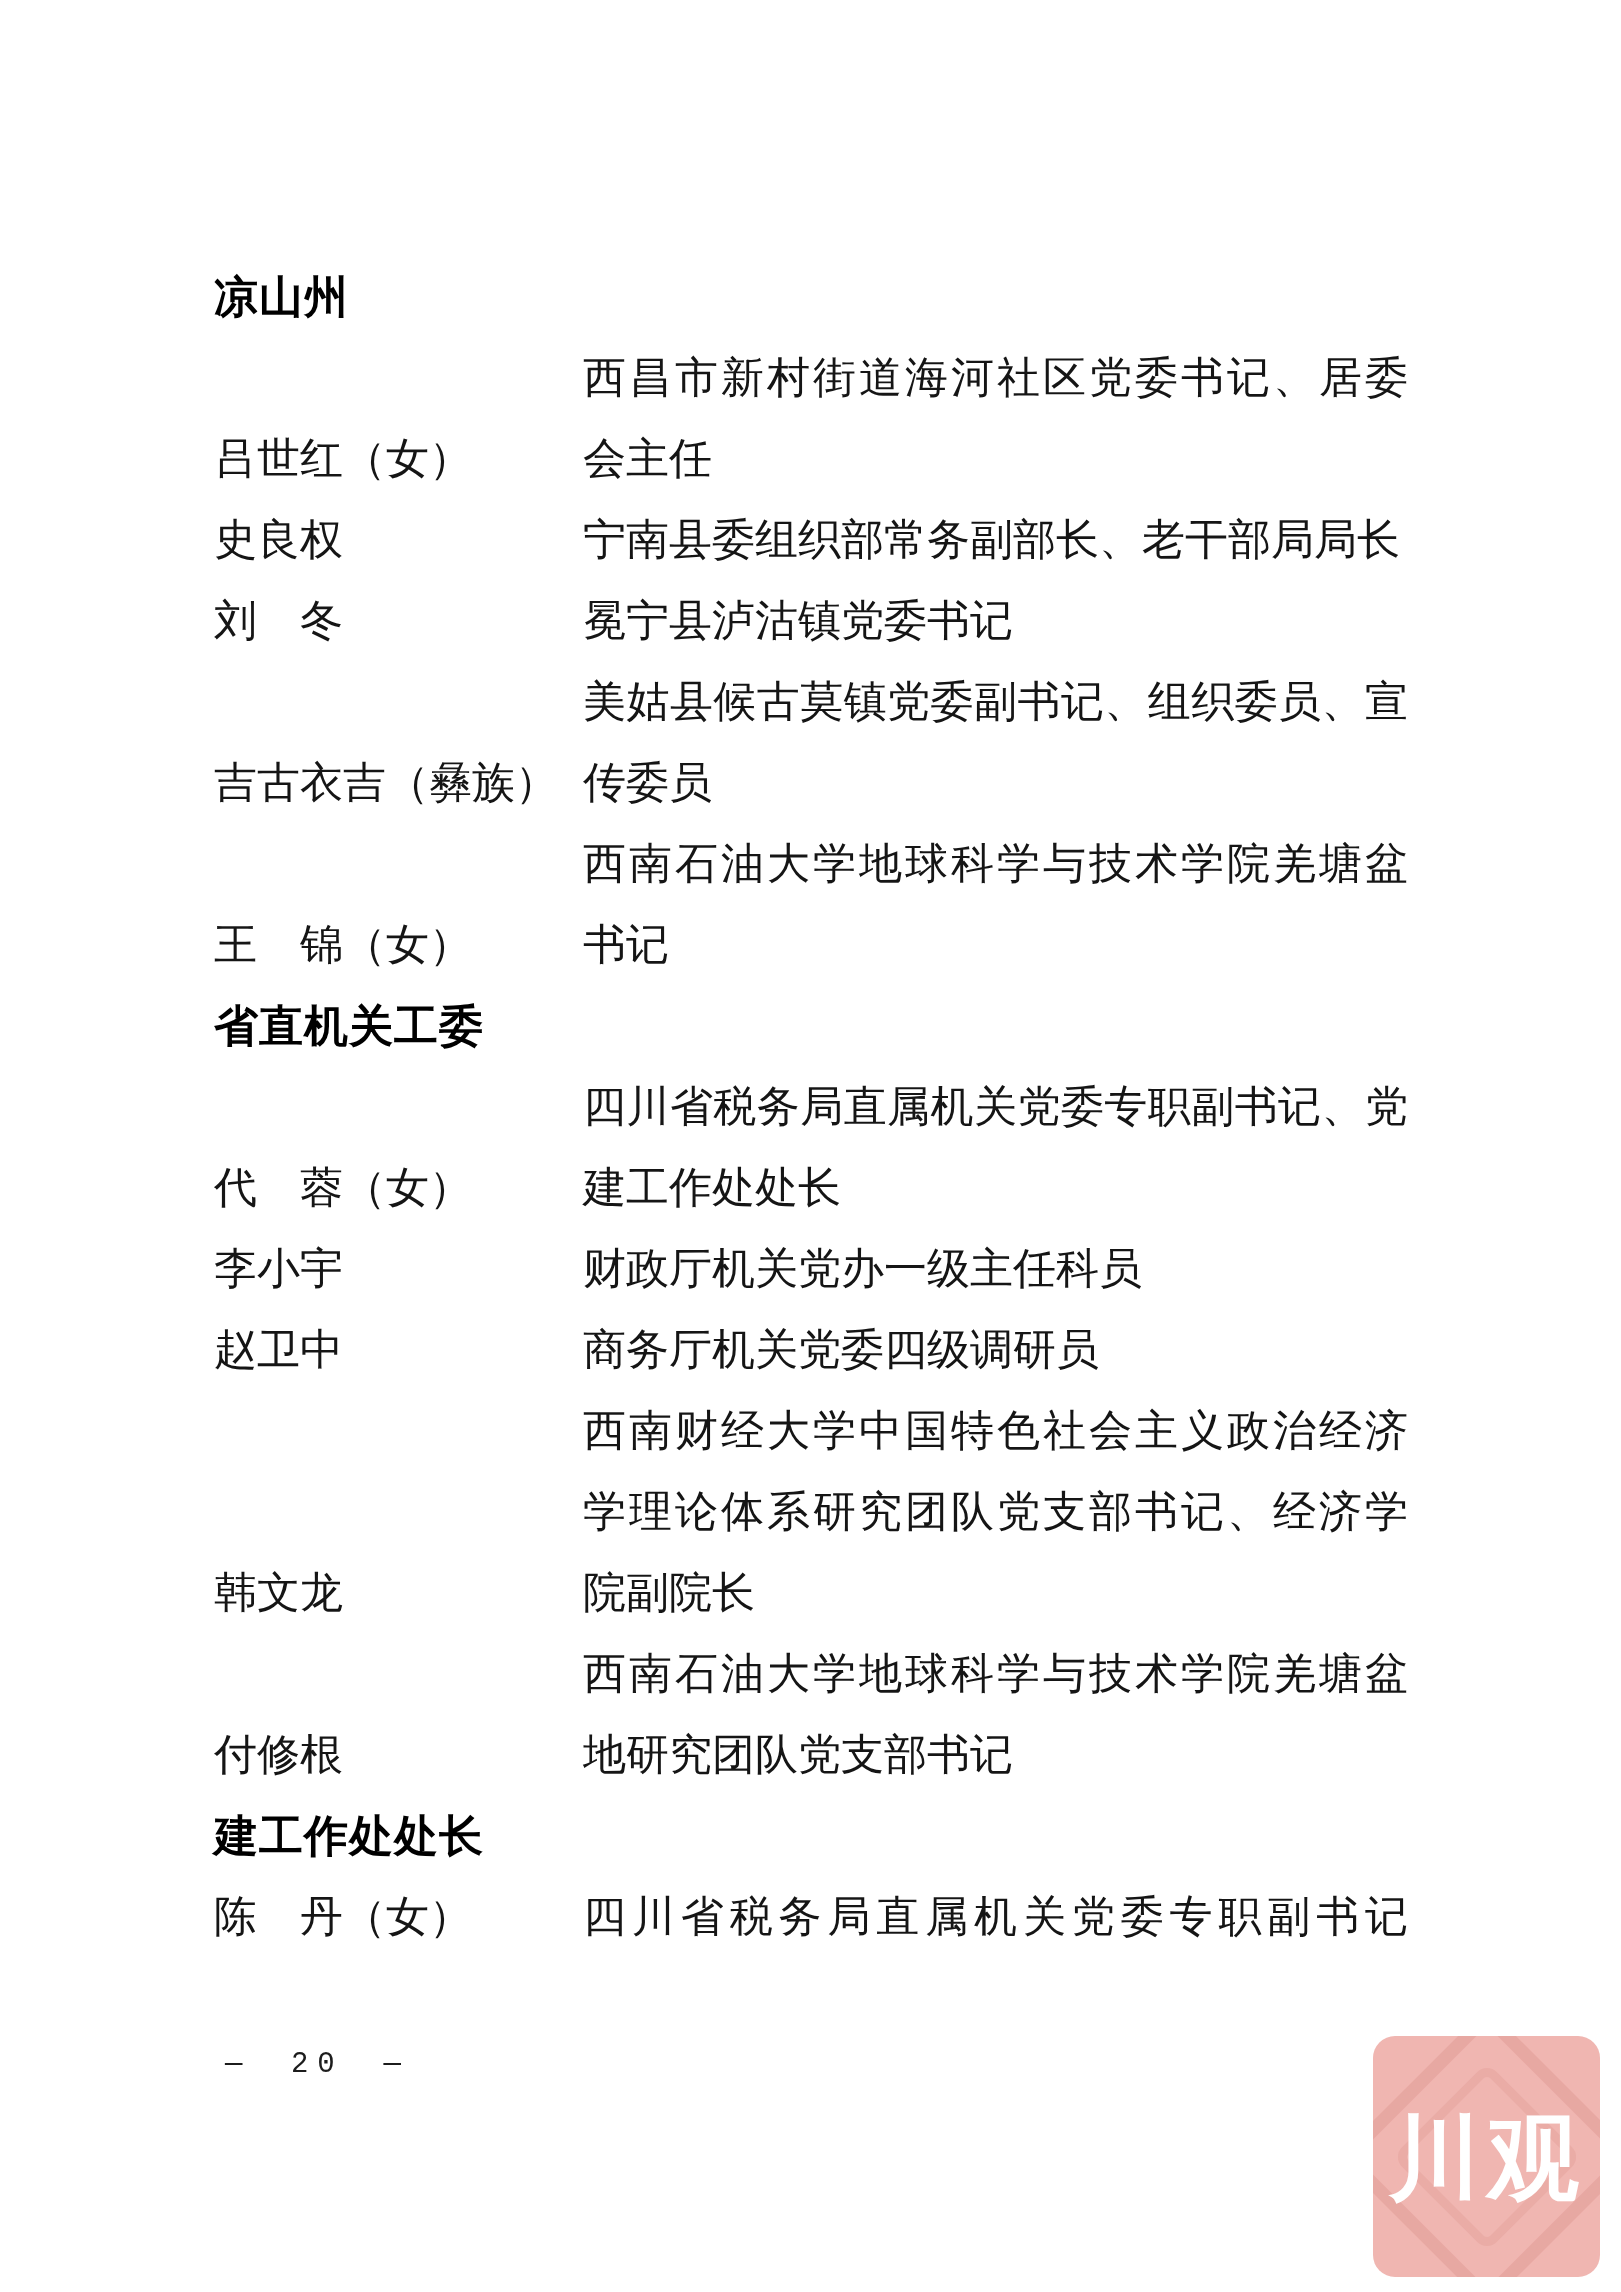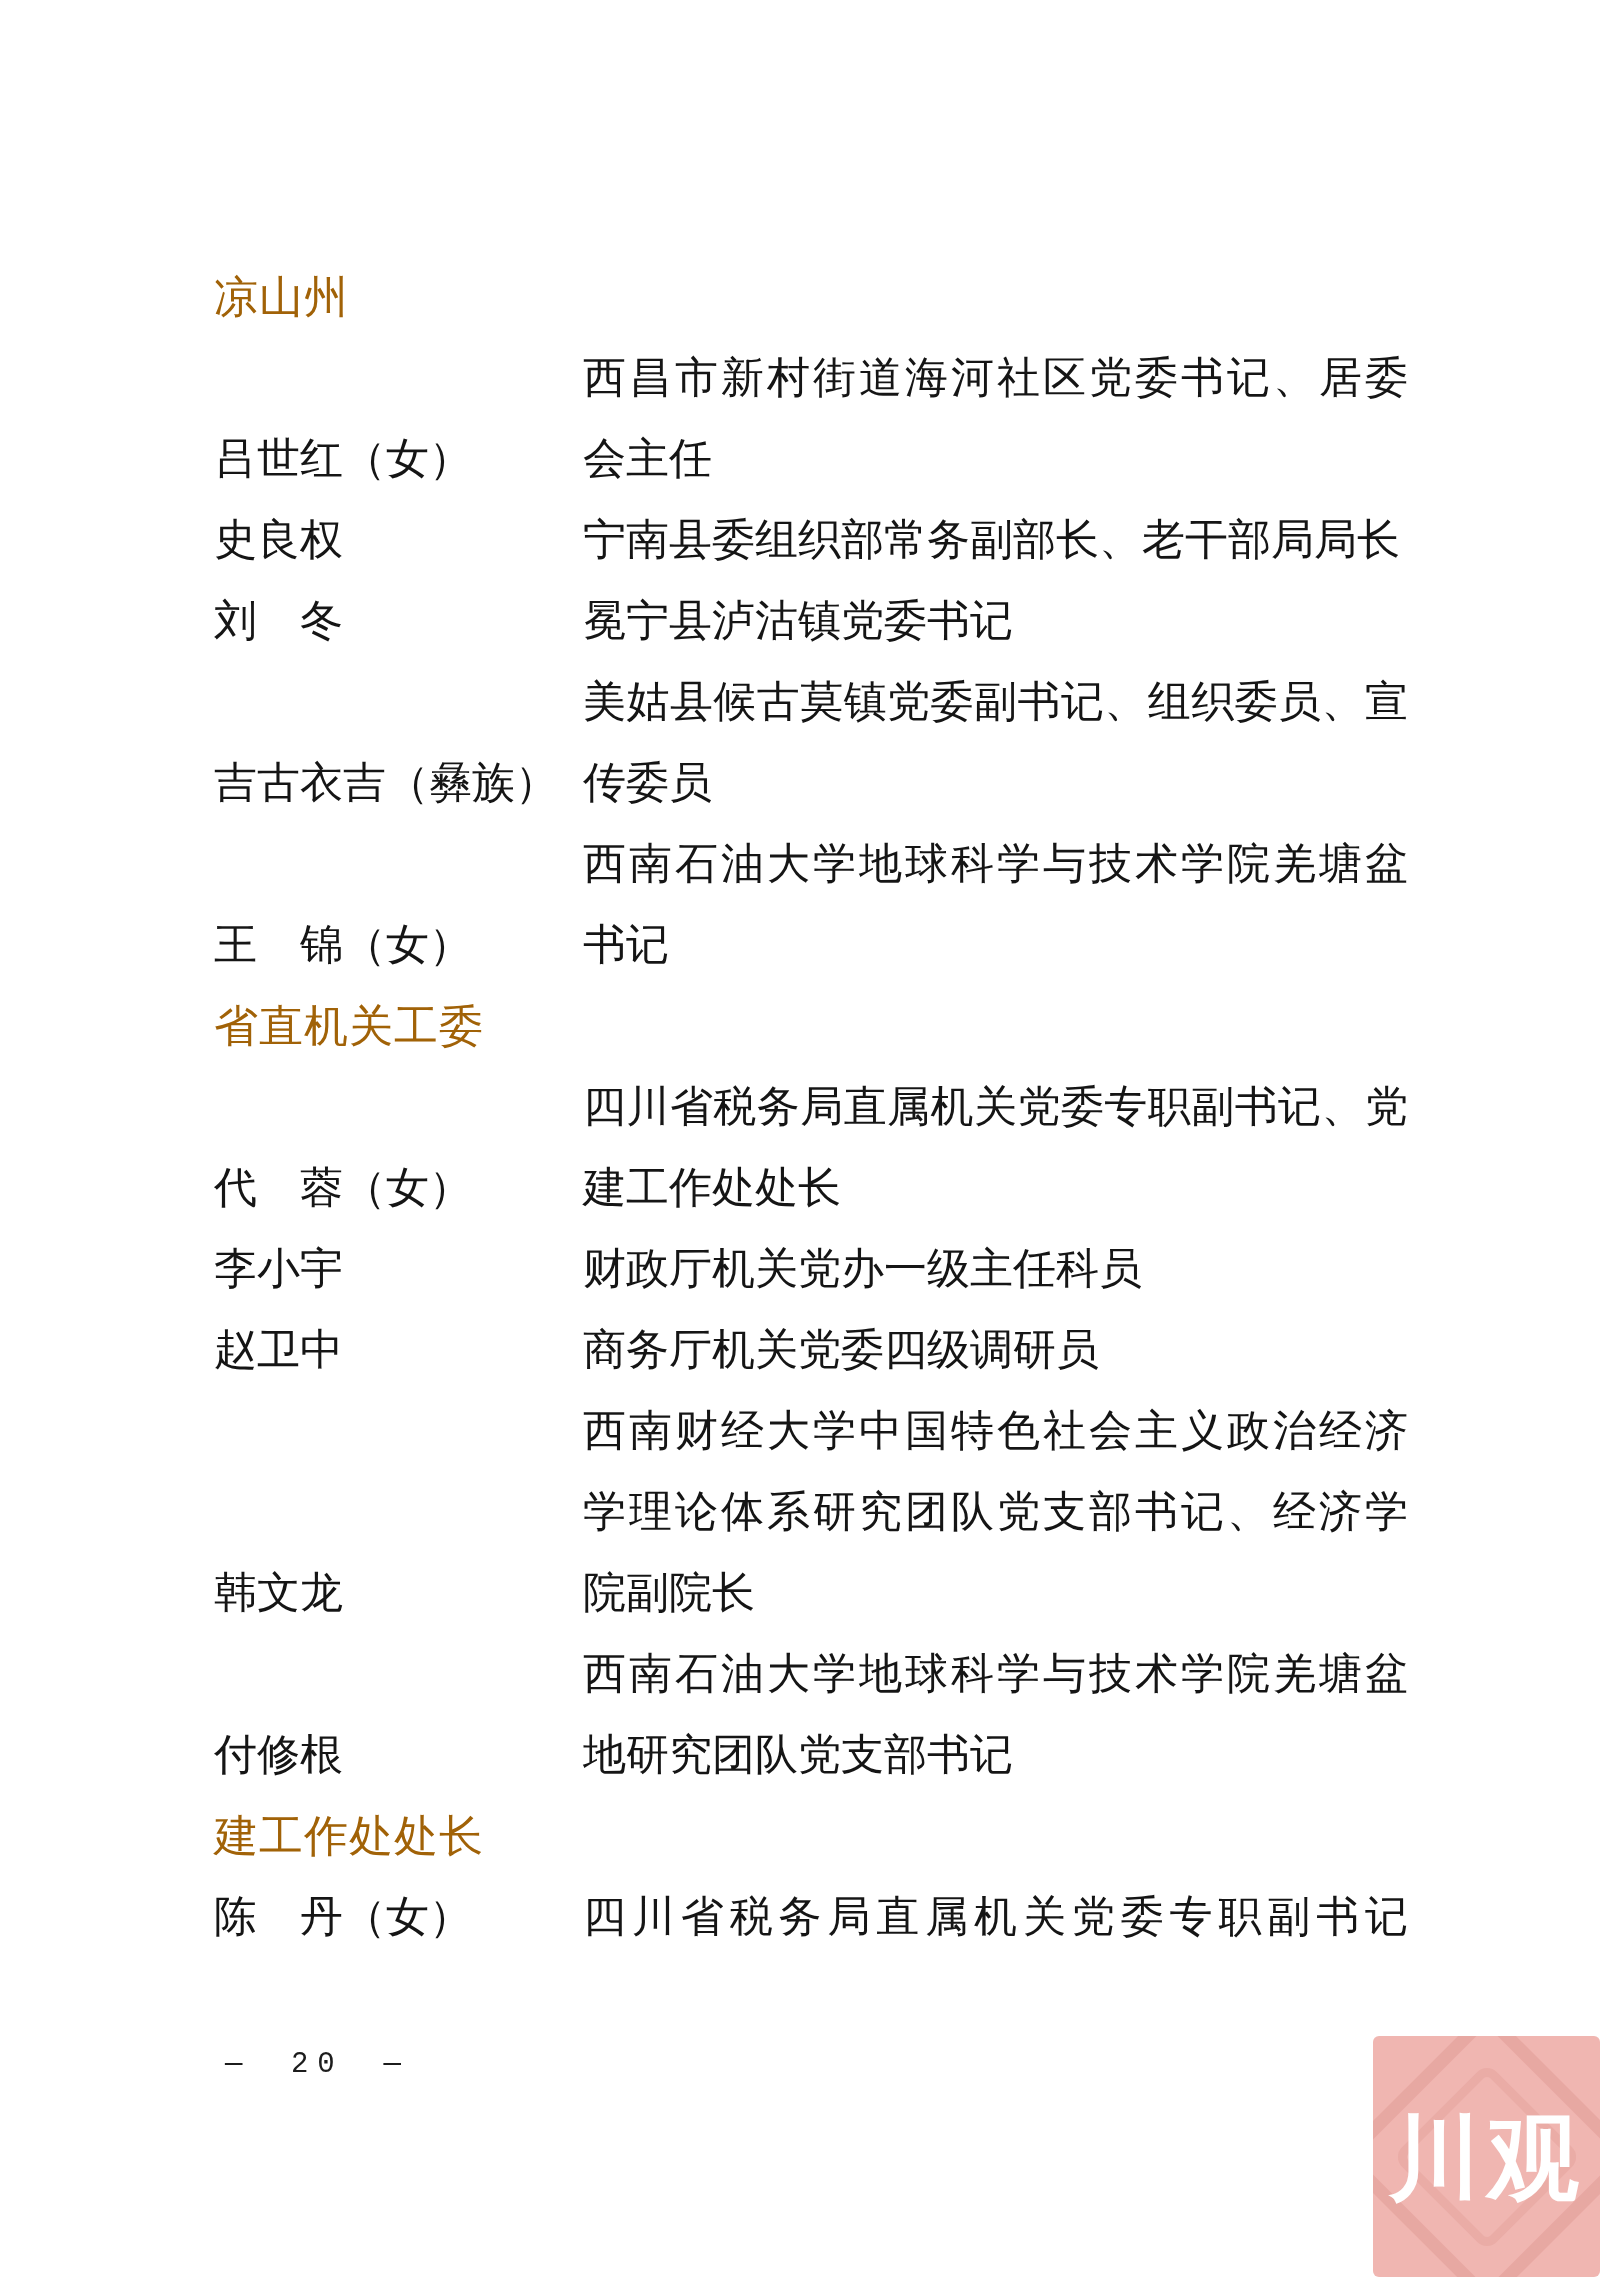--- a/index.html
+++ b/index.html
@@ -27,9 +27,9 @@
   }
   .heading {
     font-family: "Liberation Sans", "DejaVu Sans", sans-serif;
-    font-weight: 400;
+    font-weight: 700;
     font-size: 44px;
-    color: #a16207;
+    color: #000000;
     letter-spacing: 1px;
     white-space: pre;
   }

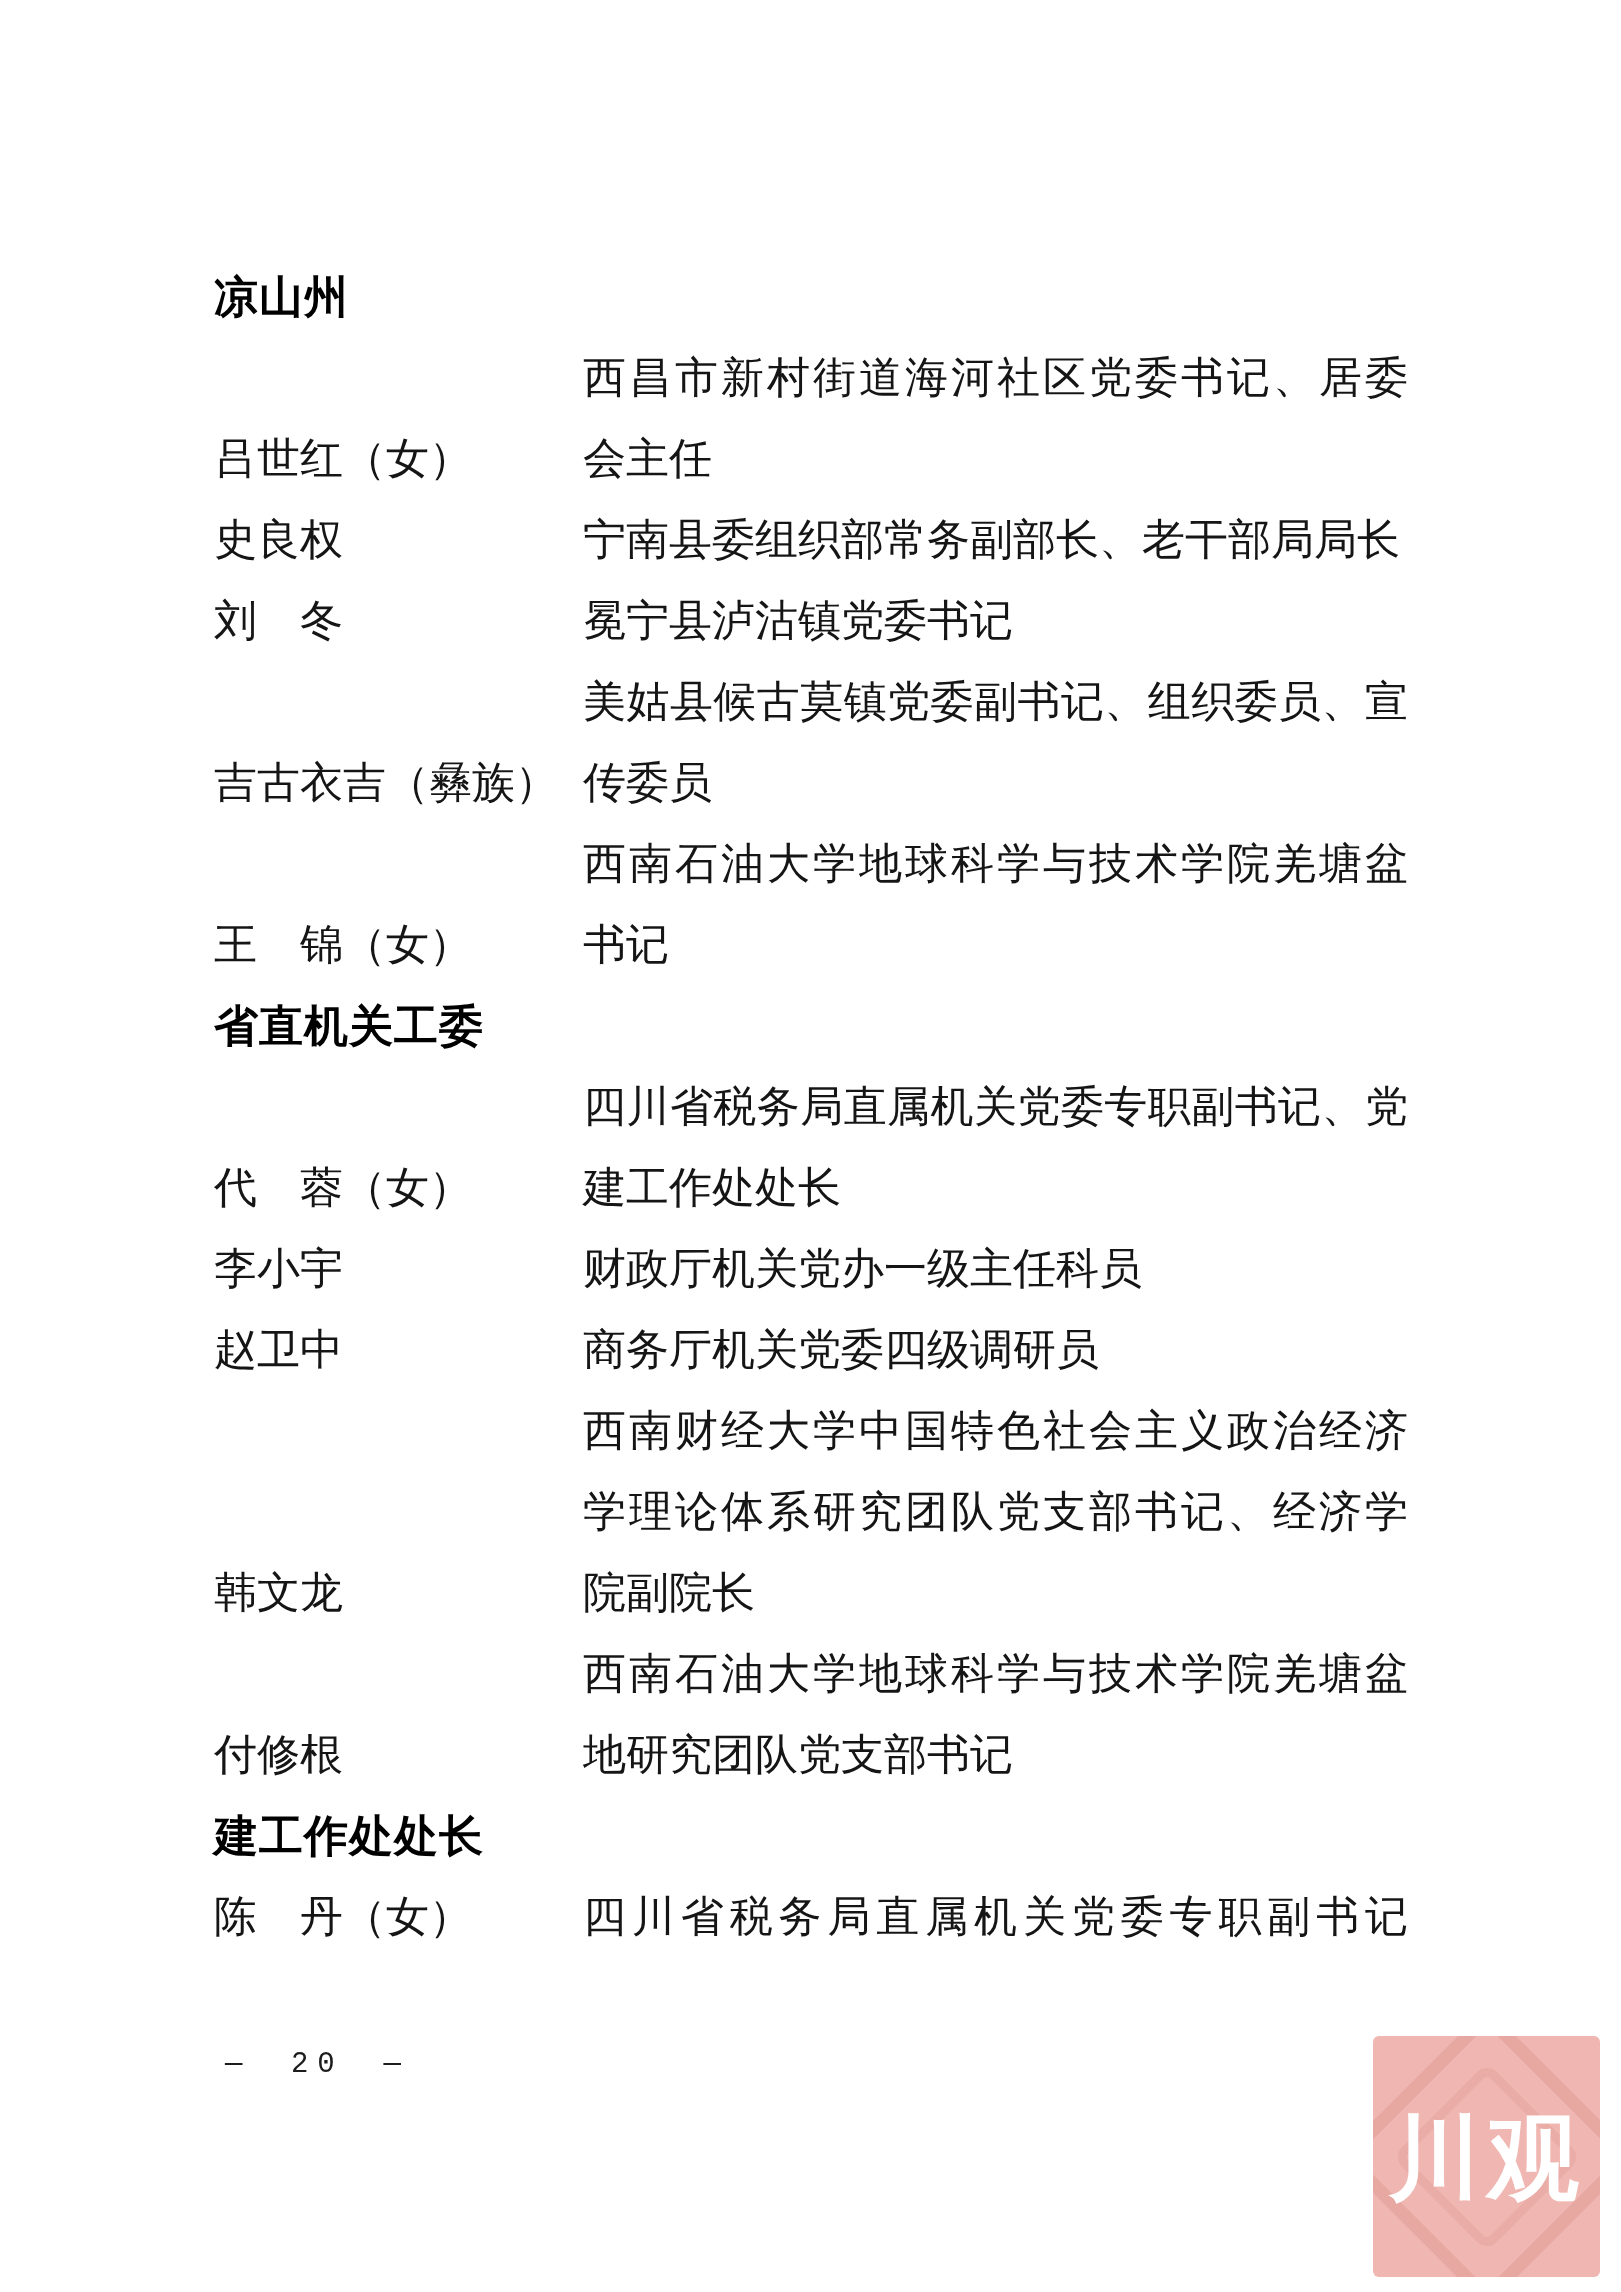--- a/index.html
+++ b/index.html
@@ -72,7 +72,7 @@
     bottom: 15.7px;
     width: 227px;
     height: 241px;
-    border-radius: 6px;
+    border-radius: 22px;
     display: flex;
     align-items: center;
     justify-content: center;

